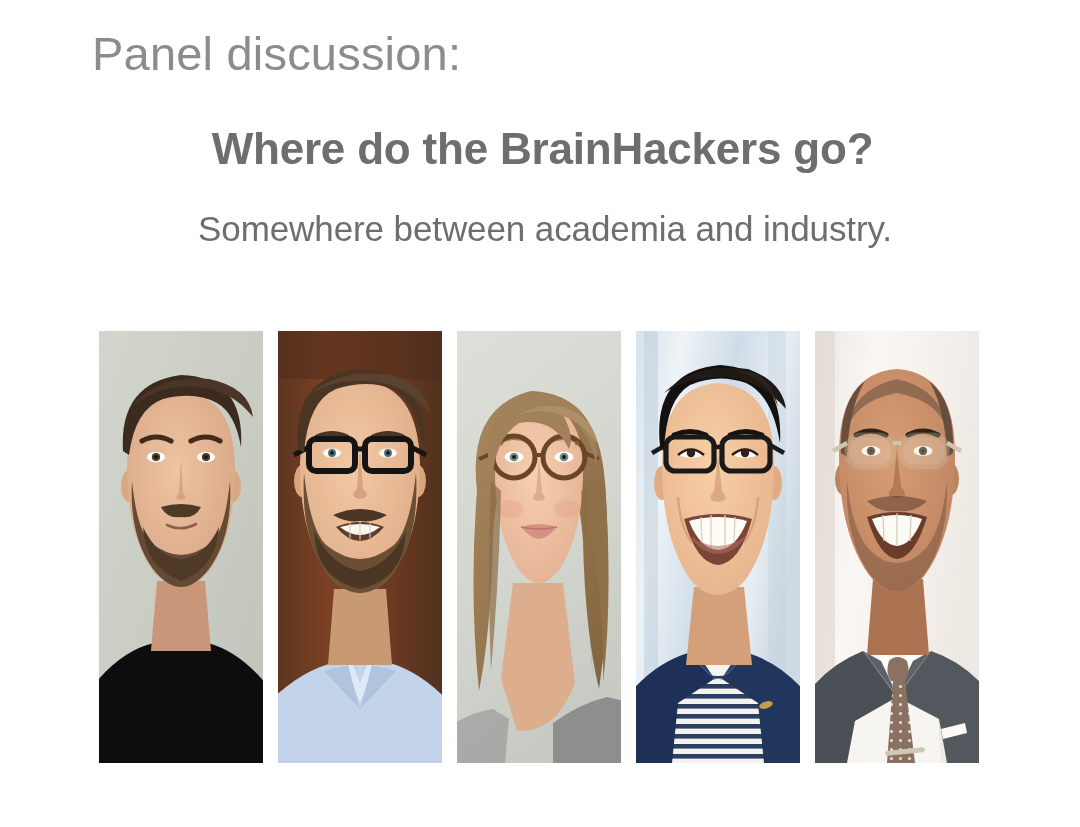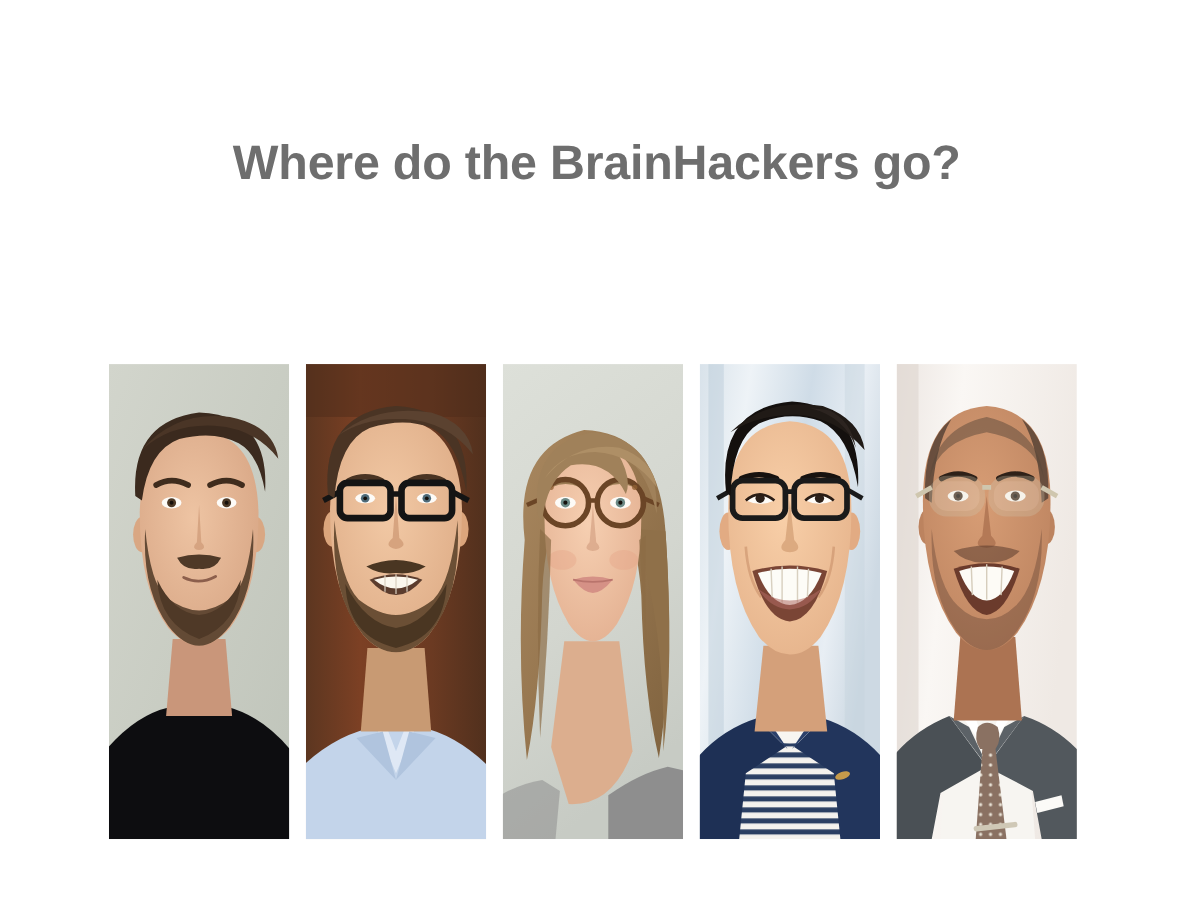--- a/index.html
+++ b/index.html
@@ -96,6 +96,7 @@
 <div id="slide">
 
   <div id="title-block">
+    <div id="eyebrow-line">Panel discussion:</div>
     <div id="main-title">Where do the BrainHackers go?</div>
   </div>
 

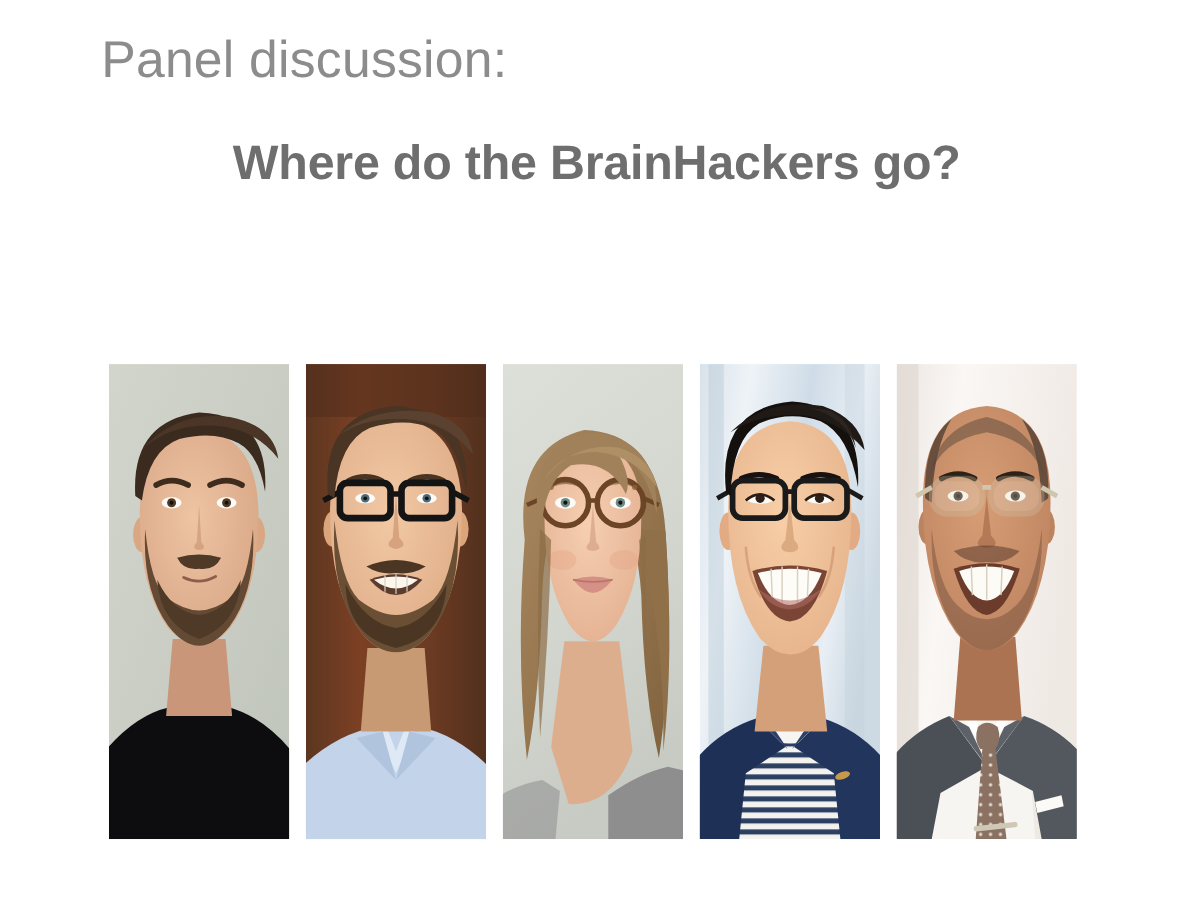--- a/index.html
+++ b/index.html
@@ -98,6 +98,7 @@
   <div id="title-block">
     <div id="eyebrow-line">Panel discussion:</div>
     <div id="main-title">Where do the BrainHackers go?</div>
+    <div id="subtitle">Somewhere between academia and industry.</div>
   </div>
 
   <div id="portrait-strip">

